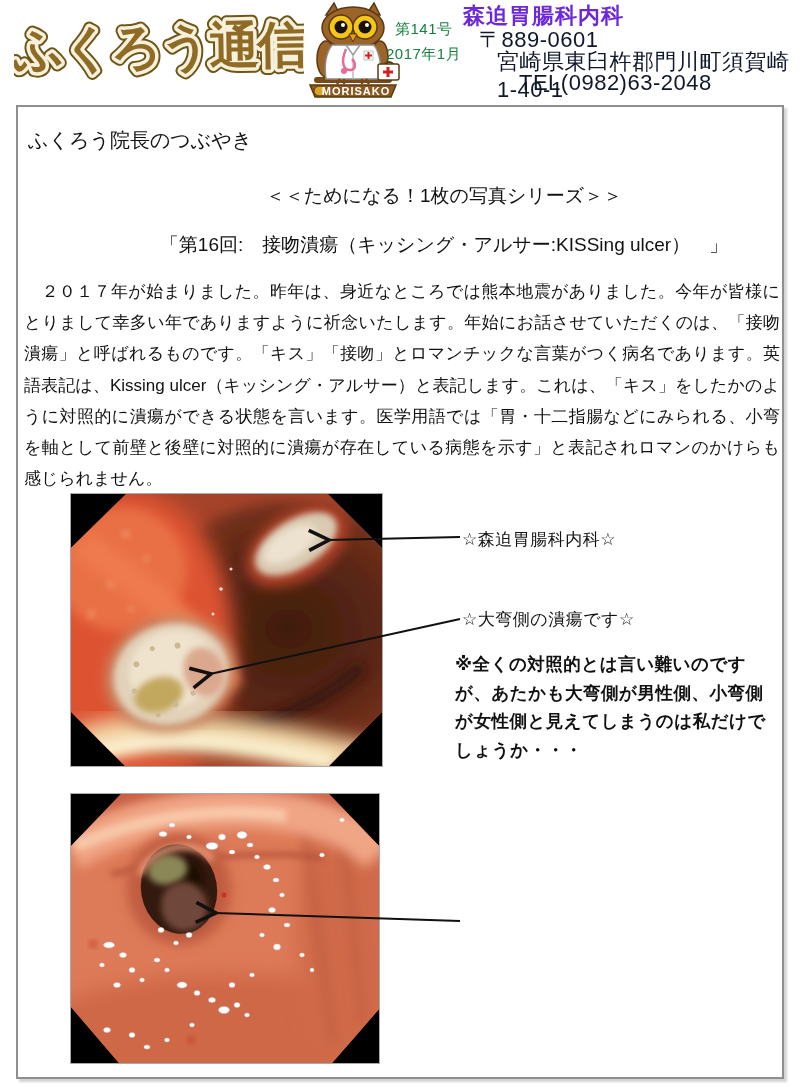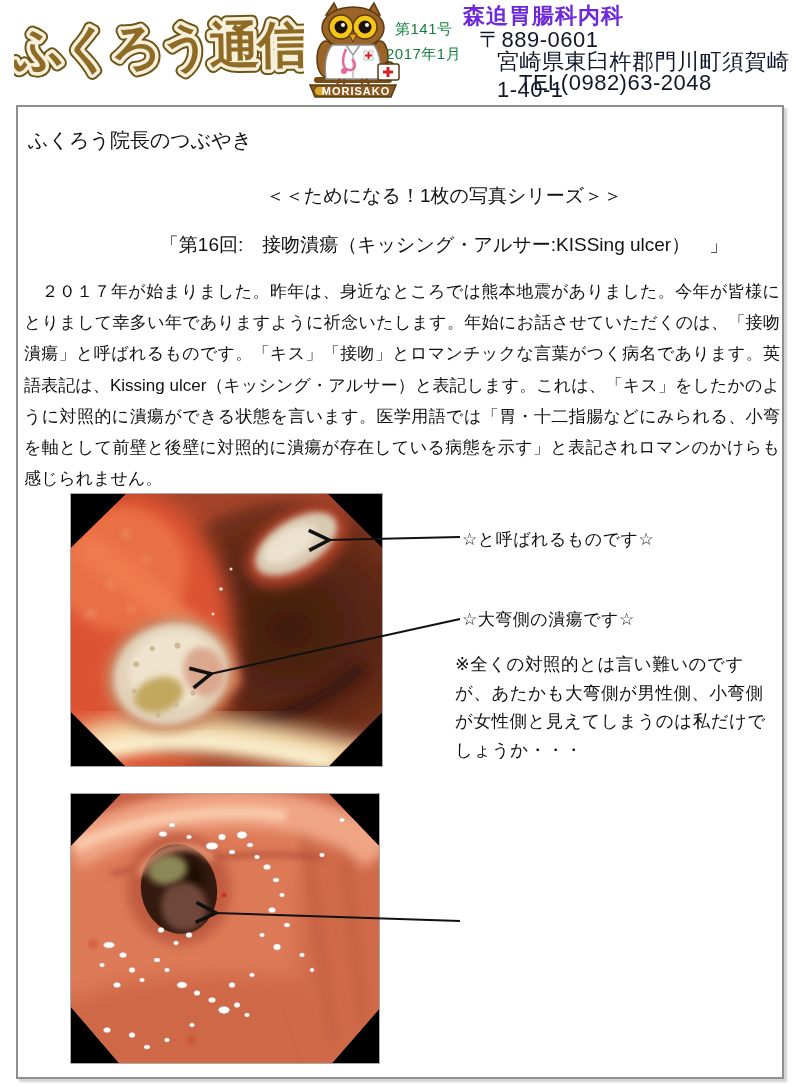--- a/index.html
+++ b/index.html
@@ -284,7 +284,7 @@
   <path d="M460,921 L215,913" stroke="#111111" stroke-width="2" fill="none" marker-end="url(#chev)"></path>
 </svg>
 
-<div class="abs caption" style="left:462px;top:528px;">☆と呼ばれるものです☆</div>
+<div class="abs caption" style="left:462px;top:528px;">☆森迫胃腸科内科☆</div>
 <div class="abs caption" style="left:462px;top:608px;">☆大弯側の潰瘍です☆</div>
 <div class="abs caption-note" style="left:455px;top:650px;width:325px;">※全くの対照的とは言い難いのですが、あたかも大弯側が男性側、小弯側が女性側と見えてしまうのは私だけでしょうか・・・</div>
 <div class="abs caption-2line" style="left:460px;top:905px;">

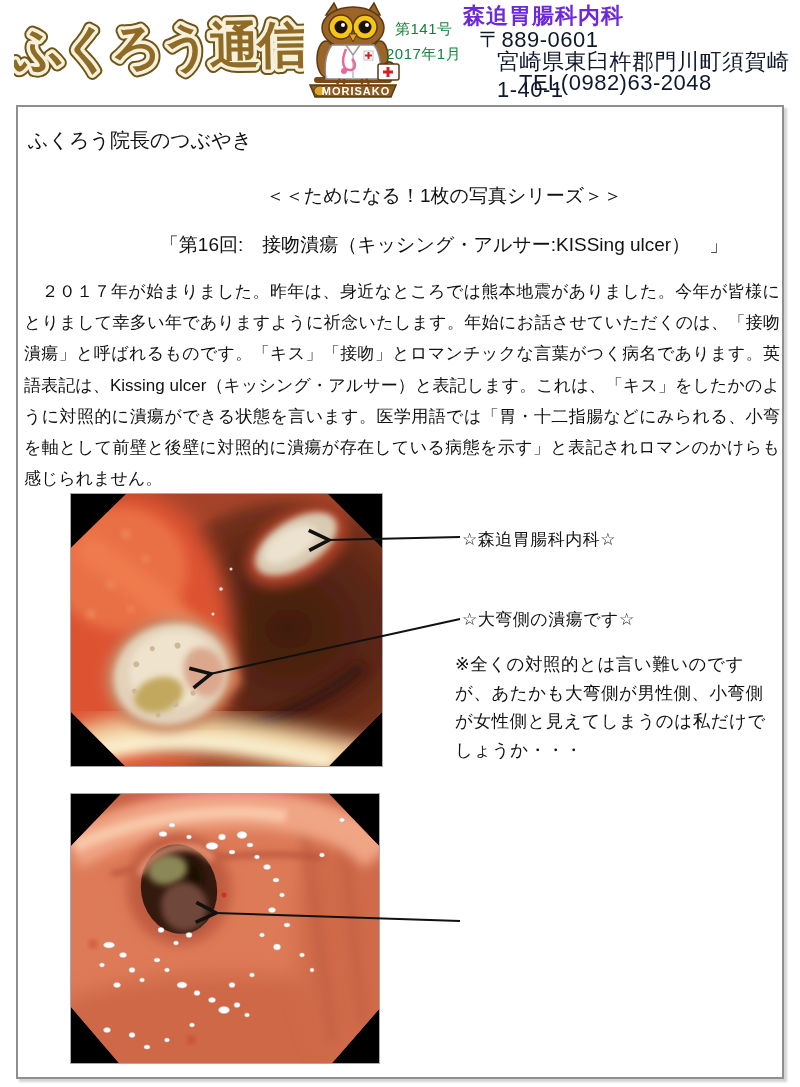--- a/index.html
+++ b/index.html
@@ -27,7 +27,7 @@
   }
   .photo-frame{border:1px solid #aaaaaa;line-height:0;background:#000;}
   .caption{font-size:17px;letter-spacing:0.5px;white-space:nowrap;}
-  .caption-note{font-size:17.5px;line-height:28.5px;letter-spacing:0.5px;}
+  .caption-note{font-size:17.5px;line-height:28.5px;letter-spacing:0.5px;font-weight:bold;}
   .caption-2line{font-size:17.5px;line-height:29px;letter-spacing:0.5px;}
   .caption-2line span{display:block;}
   svg text{font-family:"Liberation Sans","DejaVu Sans",sans-serif;}

